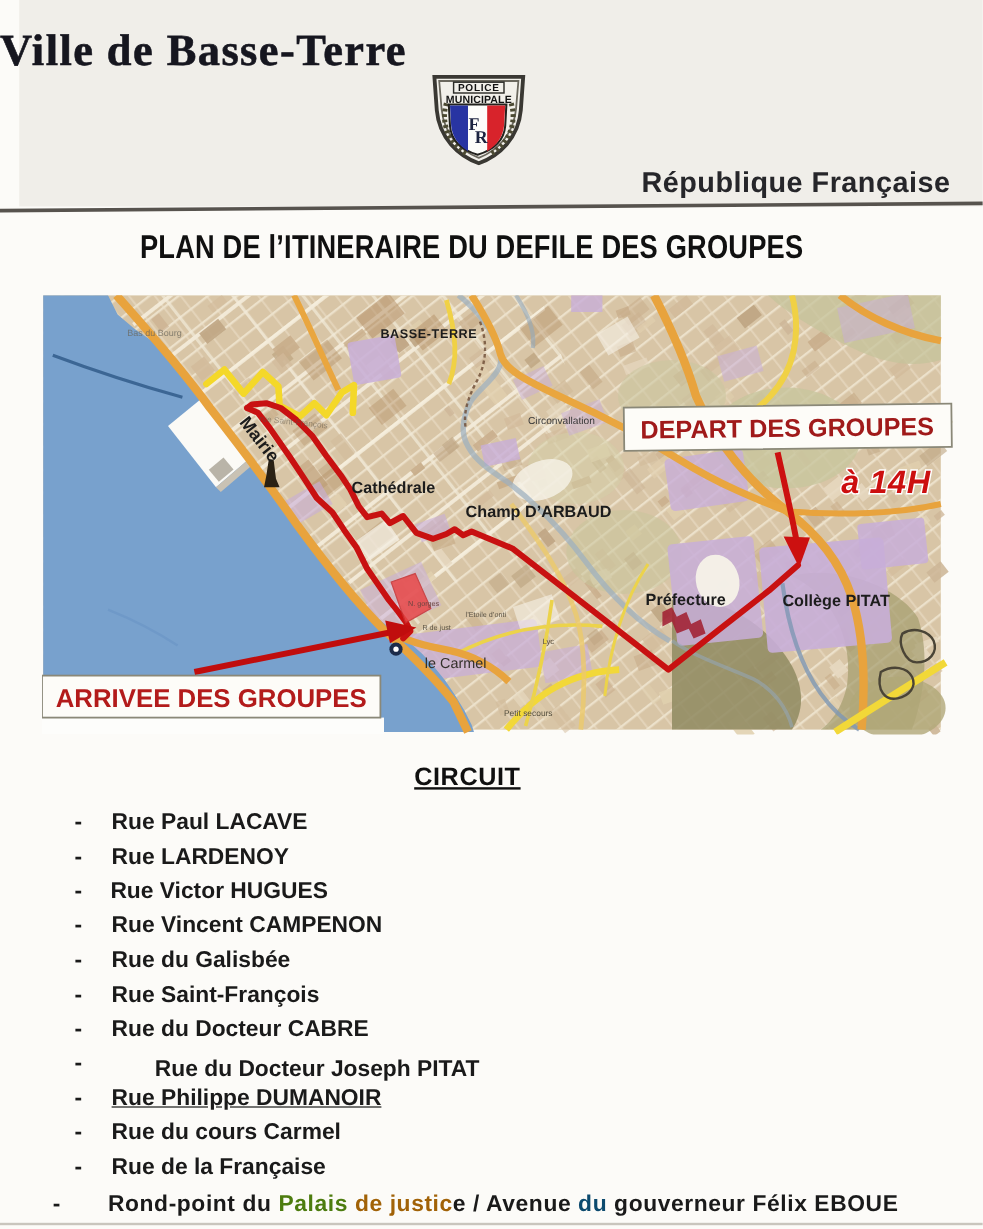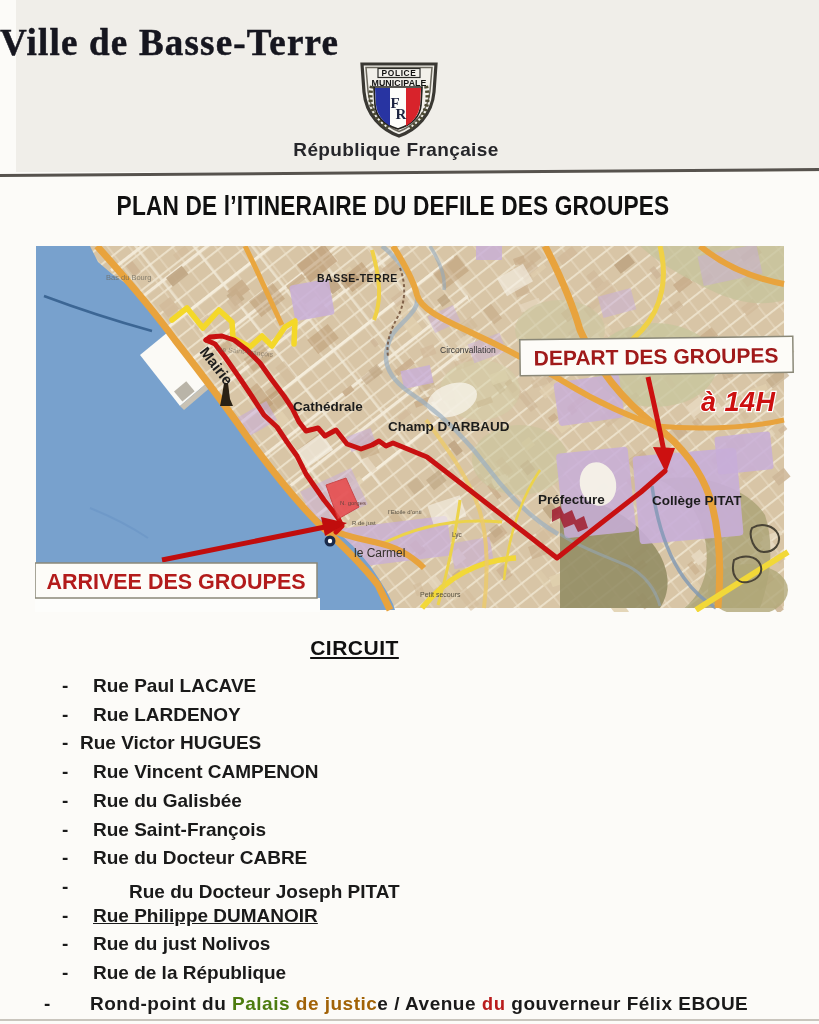--- a/index.html
+++ b/index.html
@@ -31,8 +31,8 @@
   <text x="44" y="60" text-anchor="middle" font-size="15" font-weight="bold" fill="#1d2440" font-family="Liberation Serif">R</text>
 </svg>
 
-<div class="abs" style="left:0;top:139px;width:792px;text-align:center;
-     font-weight:bold;font-size:19px;letter-spacing:0.4px;color:#26262a;">République Française</div>
+<div class="abs" style="left:0;top:139px;width:792px;text-align:right;
+     font-weight:bold;font-size:24px;letter-spacing:0.4px;color:#26262a;">République Française</div>
 
 <div class="abs" style="left:0;top:171px;width:819px;height:2.6px;background:#57534e;transform:rotate(-0.42deg);"></div>
 

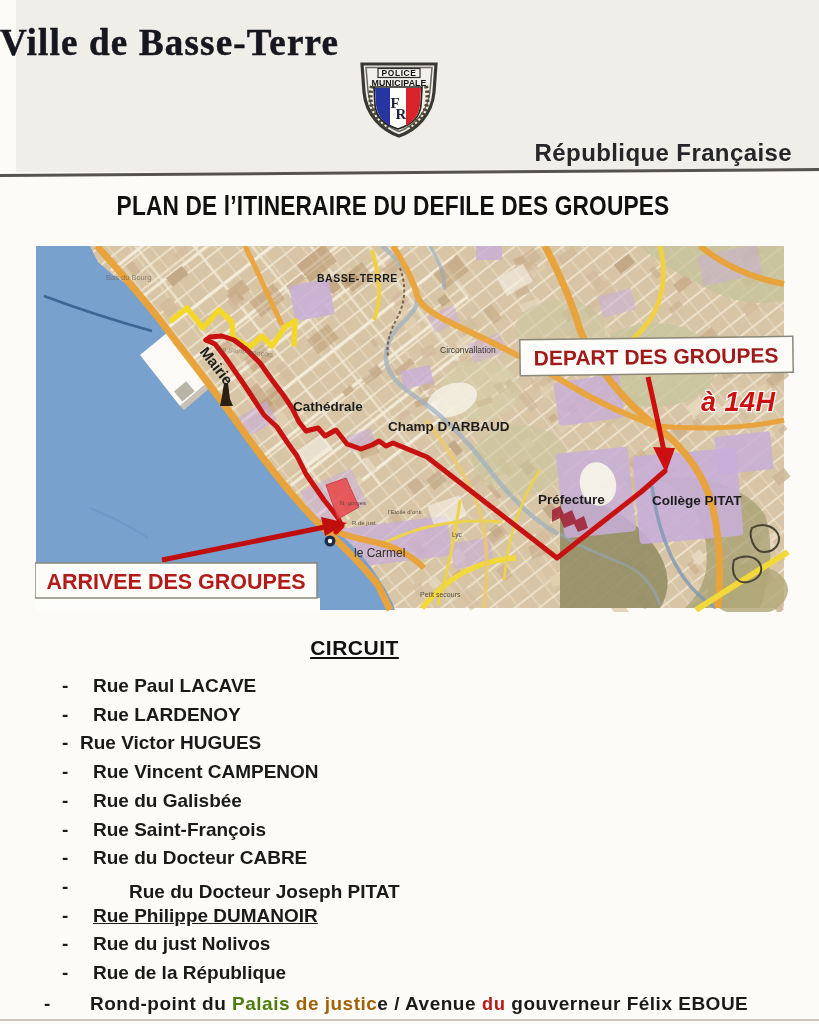--- a/index.html
+++ b/index.html
@@ -381,7 +381,7 @@
 </svg>
 
 <div class="abs" style="left:0;top:636px;width:709px;text-align:center;font-weight:bold;
-     font-size:21px;letter-spacing:0.5px;color:#101010;"><span style="text-decoration:underline;">CIRCUIT</span></div>
+     font-size:21px;letter-spacing:0.5px;color:#101010;padding-left:35px;"><span style="text-decoration:underline;">CIRCUIT</span></div>
 
 <div class="abs" style="left:0;top:675px;width:819px;font-weight:bold;font-size:19px;color:#1a1a1a;">
   <div style="position:absolute;left:62px;top:0;">-</div>

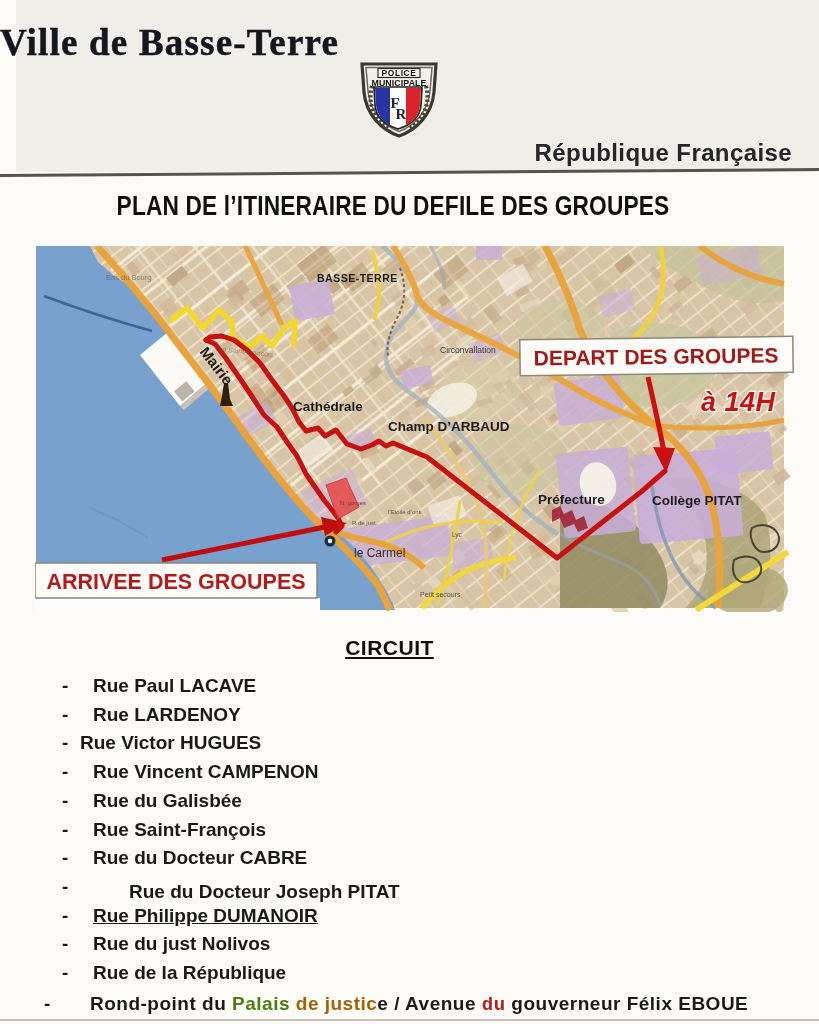--- a/index.html
+++ b/index.html
@@ -389,7 +389,7 @@
   <div style="position:absolute;left:62px;top:28.7px;">-</div>
     <div style="position:absolute;left:93px;top:28.7px;text-align:center;">Rue LARDENOY</div>
   <div style="position:absolute;left:62px;top:57.4px;">-</div>
-    <div style="position:absolute;left:80px;top:57.4px;text-align:center;">Rue Victor HUGUES</div>
+    <div style="position:absolute;left:92px;top:57.4px;text-align:center;">Rue Victor HUGUES</div>
   <div style="position:absolute;left:62px;top:86.1px;">-</div>
     <div style="position:absolute;left:93px;top:86.1px;">Rue Vincent CAMPENON</div>
   <div style="position:absolute;left:62px;top:114.8px;">-</div>

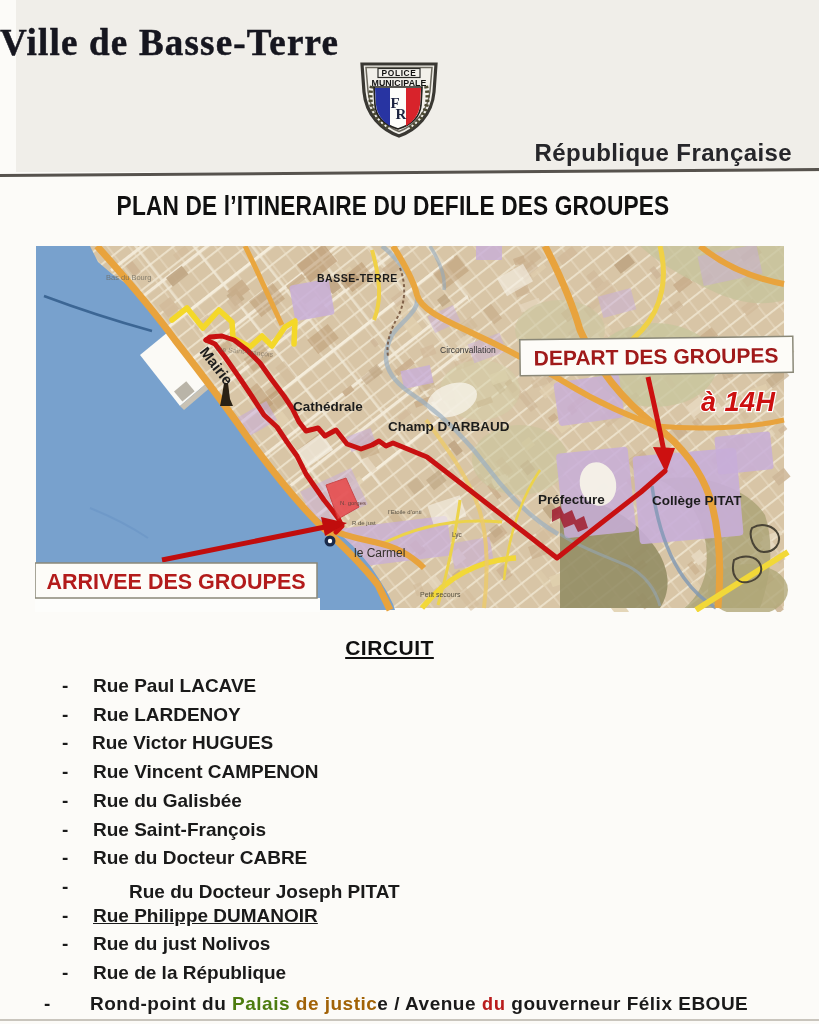--- a/index.html
+++ b/index.html
@@ -403,7 +403,7 @@
   <div style="position:absolute;left:62px;top:229.6px;">-</div>
     <div style="position:absolute;left:93px;top:229.6px;text-decoration:underline;">Rue Philippe DUMANOIR</div>
   <div style="position:absolute;left:62px;top:258.3px;">-</div>
-    <div style="position:absolute;left:93px;top:258.3px;">Rue du just Nolivos</div>
+    <div style="position:absolute;left:93px;top:258.3px;">Rue du cours Carmel</div>
   <div style="position:absolute;left:62px;top:287px;">-</div>
     <div style="position:absolute;left:93px;top:287px;">Rue de la République</div>
   <div style="position:absolute;left:44px;top:318px;">-</div>

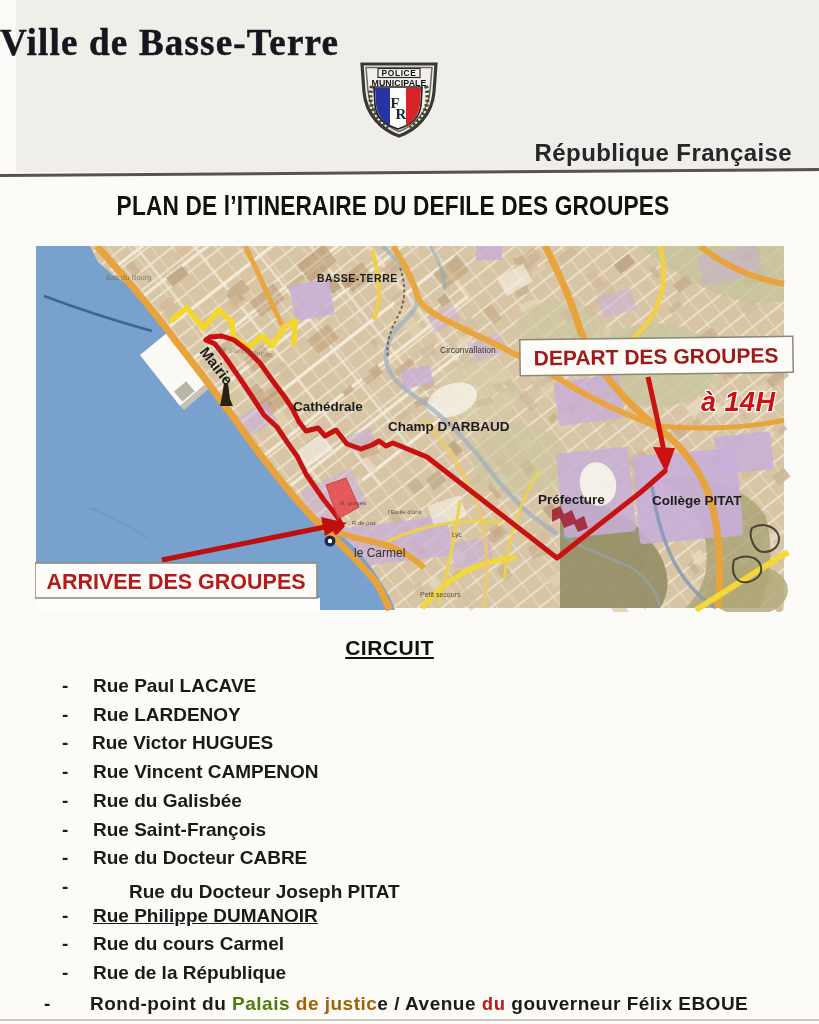--- a/index.html
+++ b/index.html
@@ -405,7 +405,7 @@
   <div style="position:absolute;left:62px;top:258.3px;">-</div>
     <div style="position:absolute;left:93px;top:258.3px;">Rue du cours Carmel</div>
   <div style="position:absolute;left:62px;top:287px;">-</div>
-    <div style="position:absolute;left:93px;top:287px;">Rue de la République</div>
+    <div style="position:absolute;left:93px;top:287px;">Rue de la Française</div>
   <div style="position:absolute;left:44px;top:318px;">-</div>
     <div style="position:absolute;left:90px;top:318px;letter-spacing:0.5px;">Rond-point du <span style="color:#4d7c0f;">Palais</span> <span style="color:#a16207;">de justic</span>e / Avenue <span style="color:#b91c1c;font-family:Liberation Mono, monospace;">du</span> gouverneur Félix EBOUE</div>
 </div>

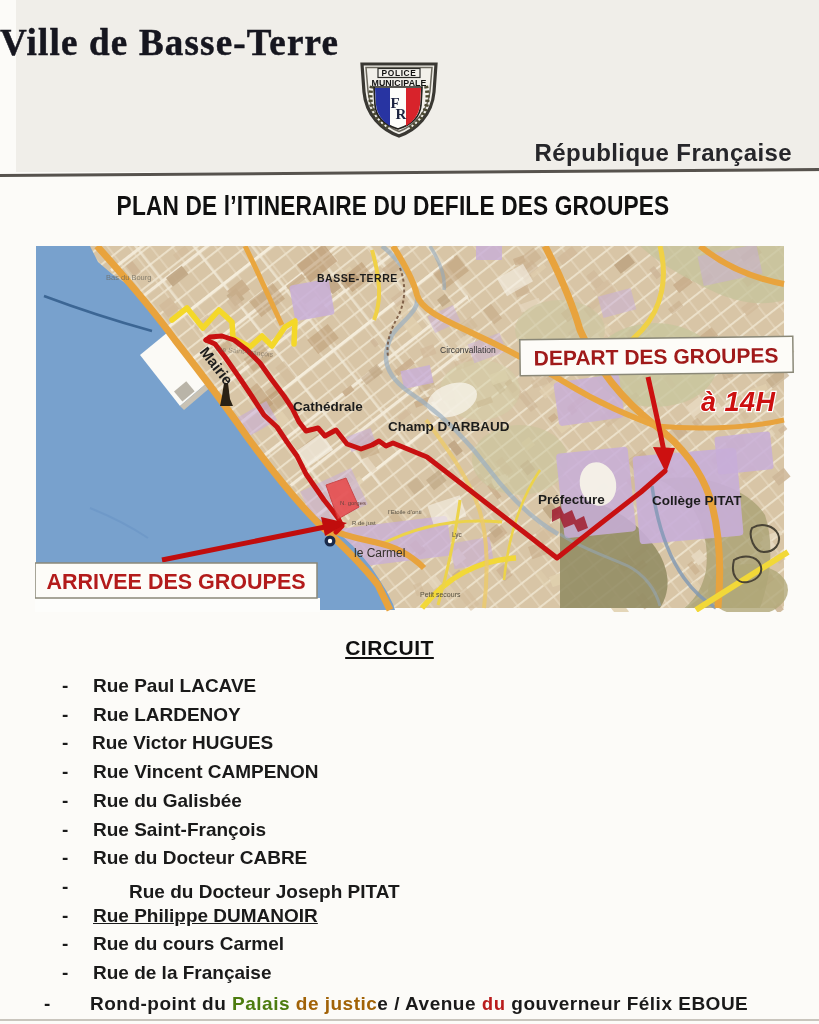--- a/index.html
+++ b/index.html
@@ -407,7 +407,7 @@
   <div style="position:absolute;left:62px;top:287px;">-</div>
     <div style="position:absolute;left:93px;top:287px;">Rue de la Française</div>
   <div style="position:absolute;left:44px;top:318px;">-</div>
-    <div style="position:absolute;left:90px;top:318px;letter-spacing:0.5px;">Rond-point du <span style="color:#4d7c0f;">Palais</span> <span style="color:#a16207;">de justic</span>e / Avenue <span style="color:#b91c1c;font-family:Liberation Mono, monospace;">du</span> gouverneur Félix EBOUE</div>
+    <div style="position:absolute;left:90px;top:318px;letter-spacing:0.5px;">Rond-point du <span style="color:#4d7c0f;">Palais</span> <span style="color:#a16207;">de justic</span>e / Avenue <span style="color:#0c4a6e;">du</span> gouverneur Félix EBOUE</div>
 </div>
 
 <div class="abs" style="left:0;top:1019px;width:819px;height:1.6px;background:#c9c5bd;"></div>

